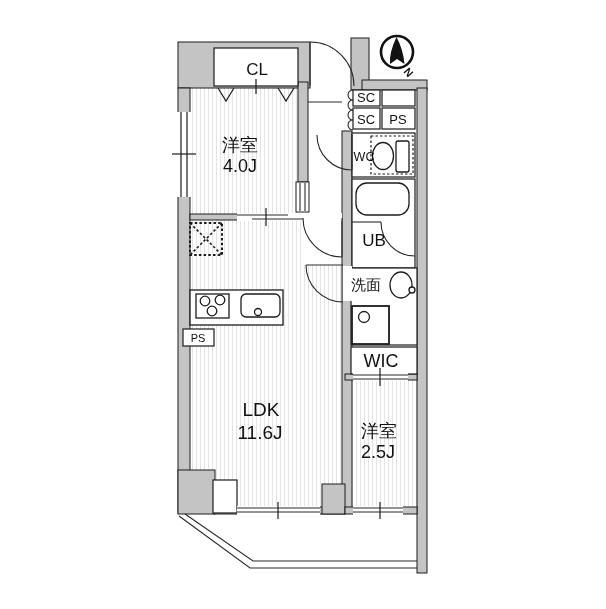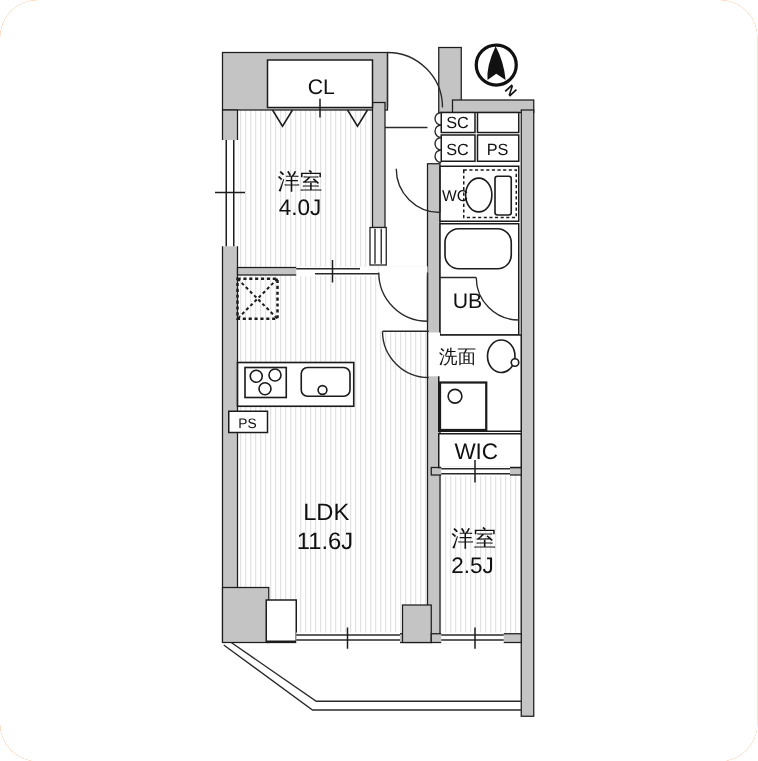--- a/index.html
+++ b/index.html
@@ -3,7 +3,7 @@
 <meta charset="utf-8">
 <style>
   html,body{margin:0;padding:0;background:#ffffff;}
-  .stage{position:relative;width:606px;height:609px;background:#f97316;overflow:hidden;border-radius:30px;}
+  .stage{position:relative;width:606px;height:609px;background:#f97316;overflow:hidden;}
   svg{display:block;}
   .wall{fill:#c4c4c4;stroke:#1c1c1c;stroke-width:1;}
   .roombox{fill:#ffffff;stroke:#1c1c1c;stroke-width:1.2;}

